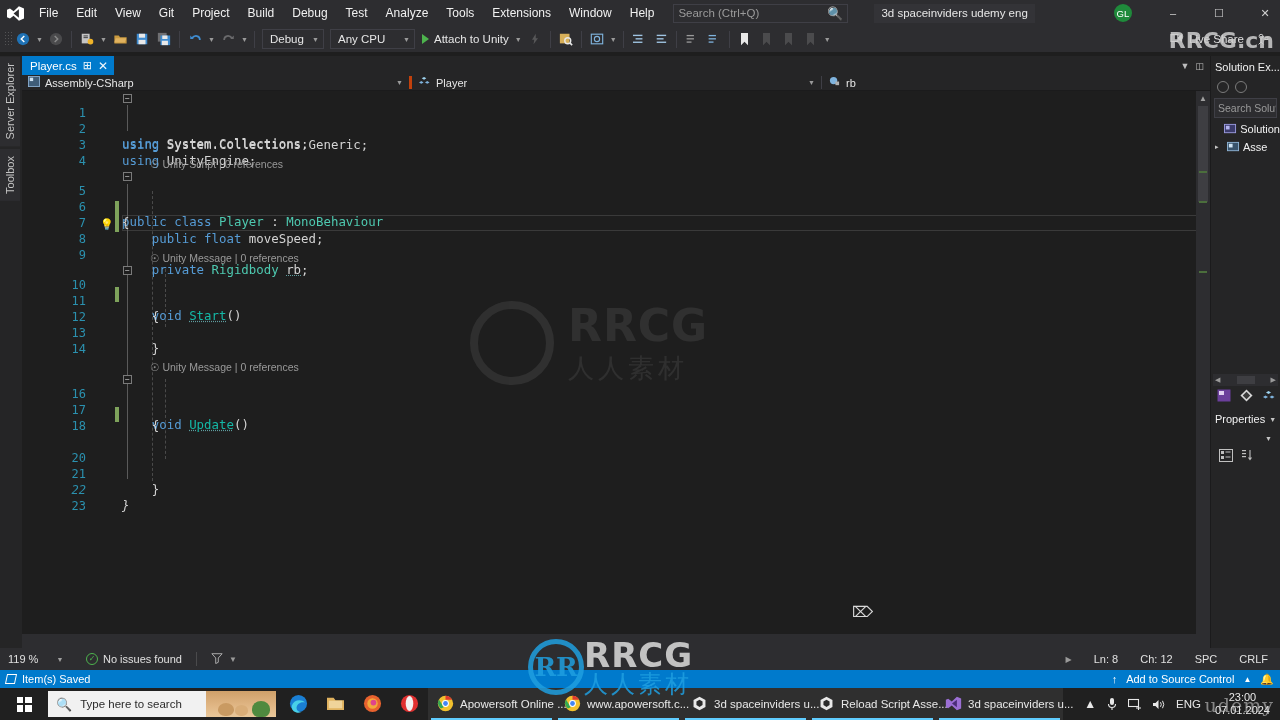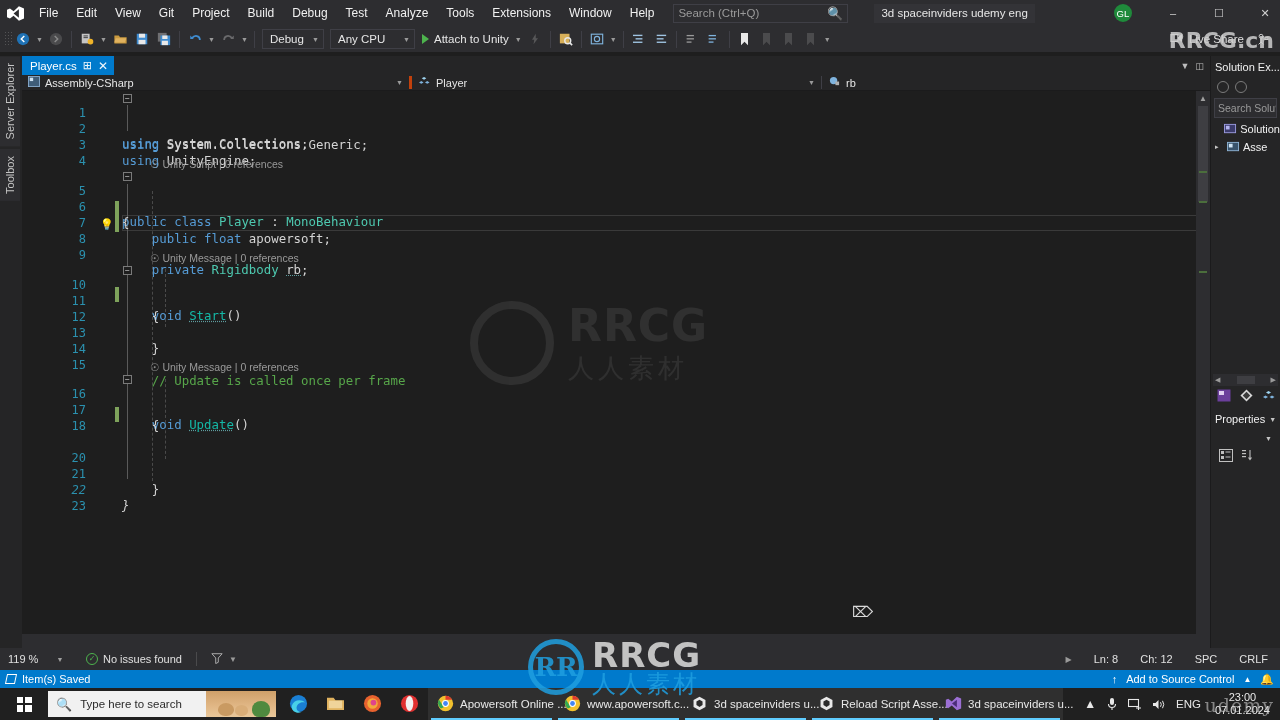--- a/index.html
+++ b/index.html
@@ -635,7 +635,7 @@
 
       <div class="line" style="position:absolute; top:110px; left:0; right:0;">
         <span class="lnum">7</span>
-        <span class="ltext">    <span class="kw">public</span> <span class="kw">float</span> <span class="id">apowersoft</span><span class="pn">;</span></span>
+        <span class="ltext">    <span class="kw">public</span> <span class="kw">float</span> <span class="id">moveSpeed</span><span class="pn">;</span></span>
       </div>
 
       <div class="line" style="position:absolute; top:126px; left:0; right:0;">

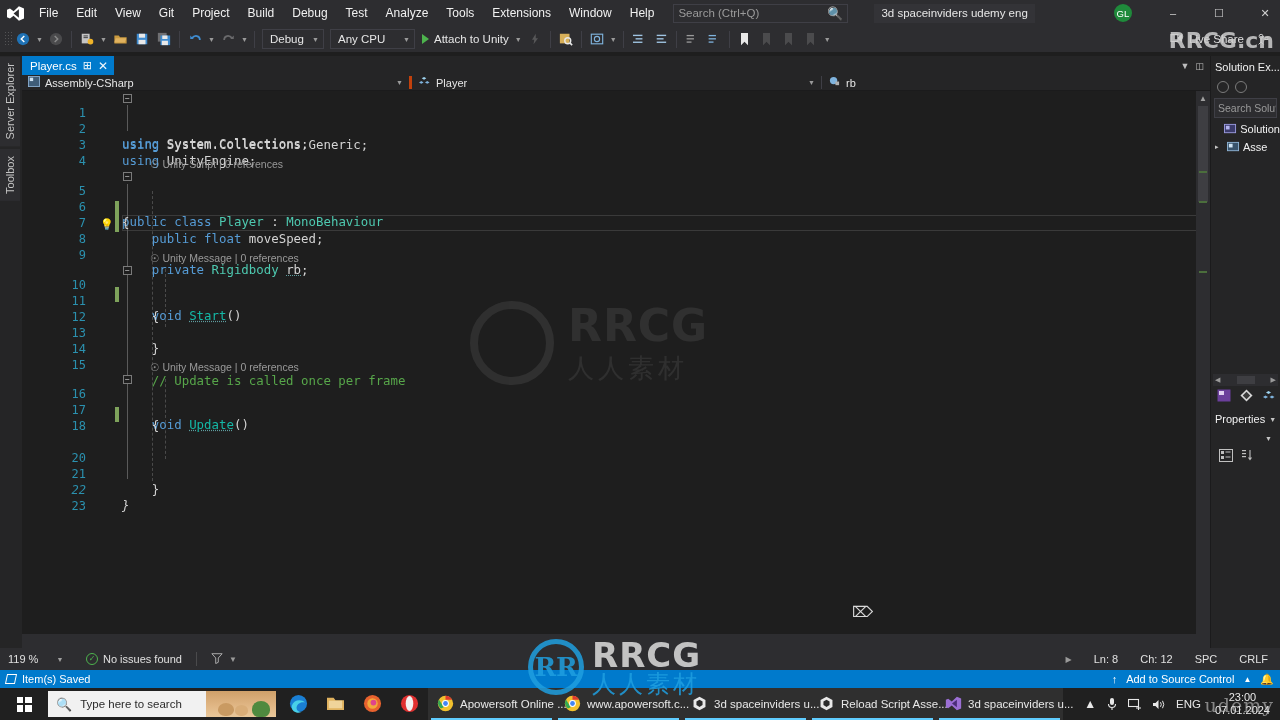--- a/index.html
+++ b/index.html
@@ -676,10 +676,6 @@
         <span class="lnum">14</span>
       </div>
 
-      <div class="line" style="position:absolute; top:252px; left:0; right:0;">
-        <span class="lnum">15</span>
-        <span class="ltext">    <span class="cmt">// Update is called once per frame</span></span>
-      </div>
 
       <div class="codetag" style="top:270px;">
         <span class="gl">☉</span><span>Unity Message</span> | <span>0 references</span>

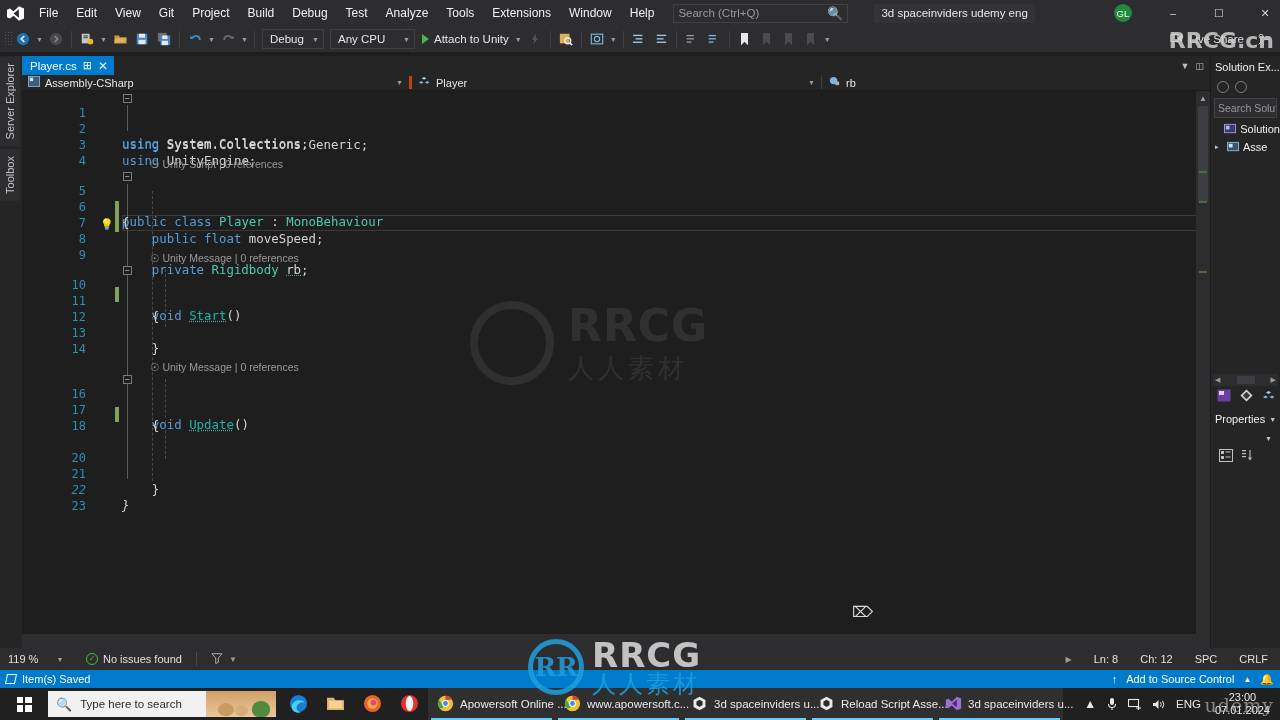--- a/index.html
+++ b/index.html
@@ -294,7 +294,7 @@
     color: #e4e4e4; letter-spacing: 1px;
   }
   .wm-cn { font-family: "DejaVu Sans", sans-serif; font-size: 26px; color: #dcdcdc; letter-spacing: 4px;}
-  .wm-bottom { left: 528px; top: 638px; display: flex; align-items: center; gap: 8px; opacity: .85; }
+  .wm-bottom { left: 528px; top: 638px; display: flex; align-items: center; gap: 0; opacity: .85; }
   .wm-logo-circle {
     width: 56px; height: 56px; border-radius: 50%; border: 5px solid #1f9fe0;
     display: flex; align-items: center; justify-content: center;

